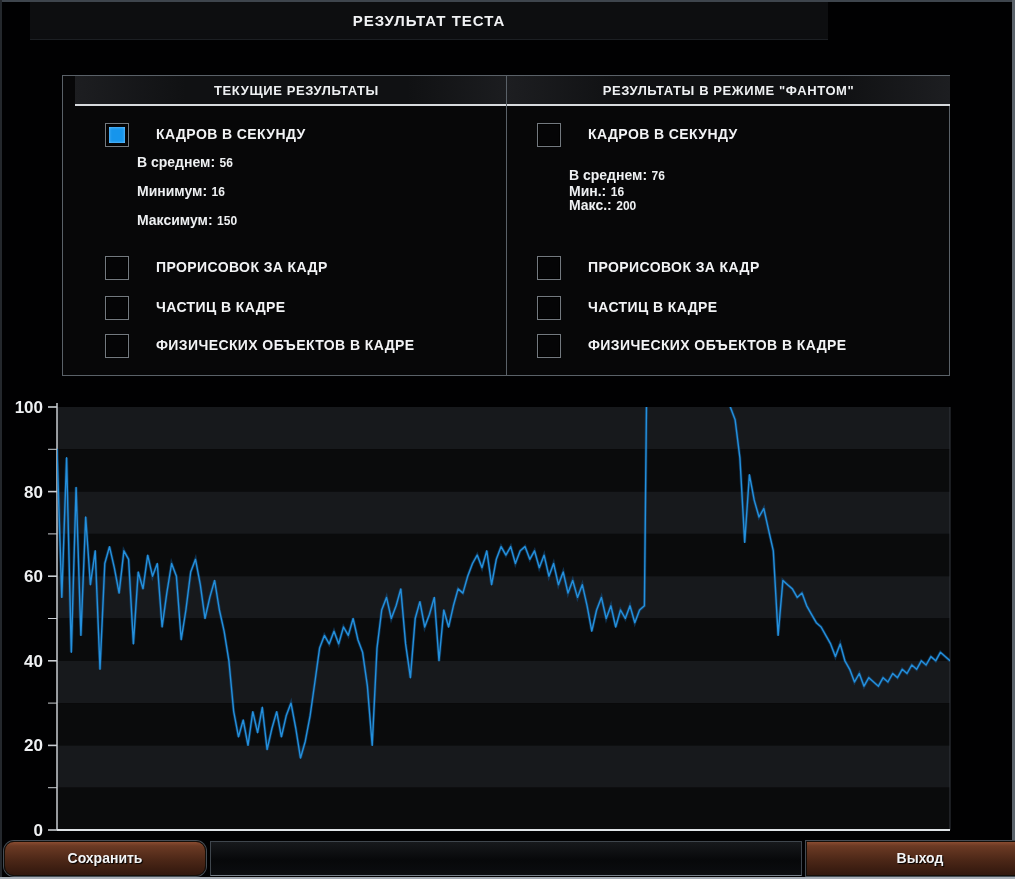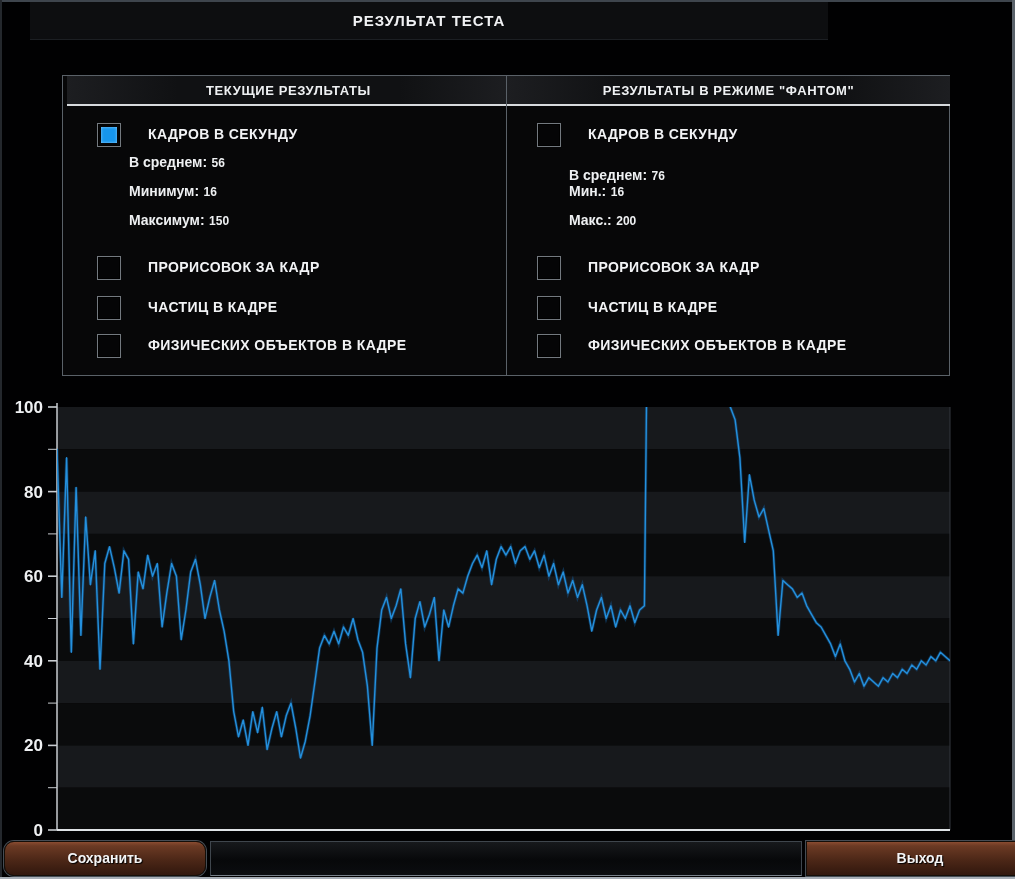--- a/index.html
+++ b/index.html
@@ -19,7 +19,7 @@
   .results{left:62px;top:75px;width:888px;height:301px;border:1px solid #5a6168;
            background:#070708;box-sizing:border-box;}
   .panel-col{position:absolute;top:0;bottom:0;width:443px;}
-  .panel-col.left{left:4px;}
+  .panel-col.left{left:12px;}
   .panel-col.right{left:443px;border-left:1px solid #5a6168;}
   .panel-header{position:absolute;left:0;top:0;right:0;height:28px;
                 background:linear-gradient(90deg,#1d1e21 0%,#101113 25%,#101113 75%,#1d1e21 100%);

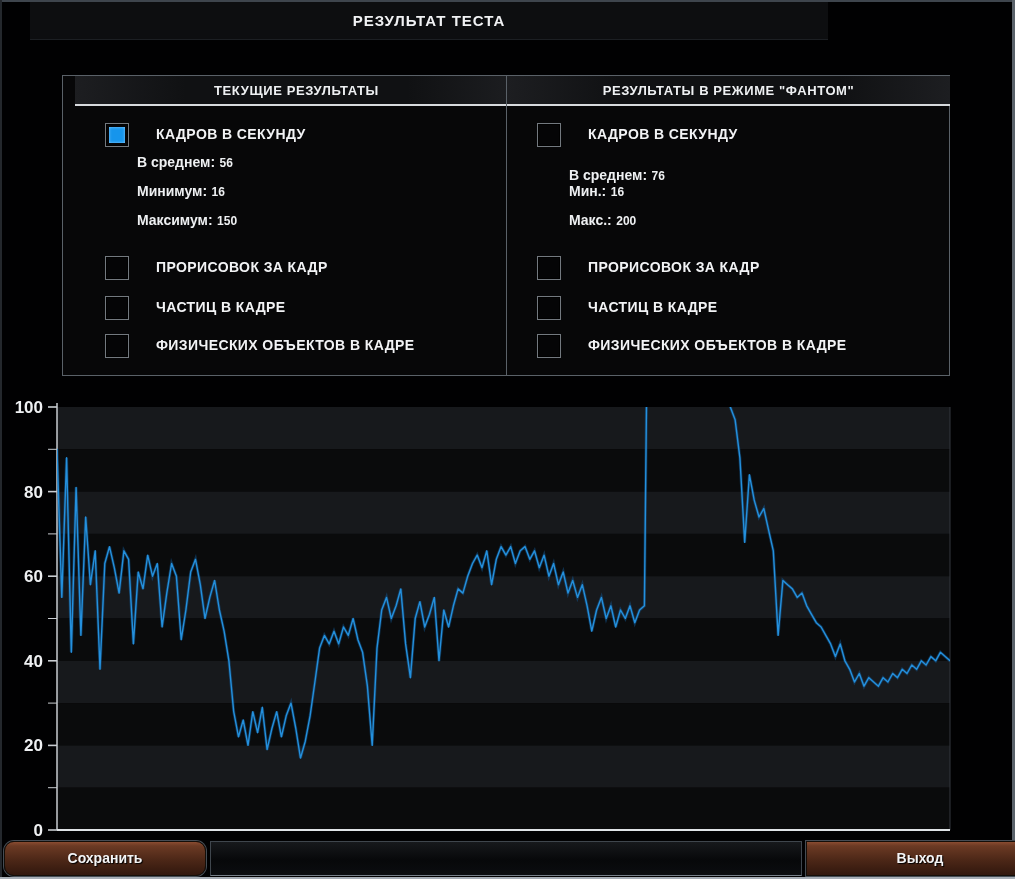--- a/index.html
+++ b/index.html
@@ -90,7 +90,7 @@
       <span class="cb-label" style="left:62px;top:20px;">КАДРОВ В СЕКУНДУ</span>
       <div class="stat" style="top:60px;"><span class="stat-label">В среднем:</span> <span class="stat-value">76</span></div>
       <div class="stat" style="top:76px;"><span class="stat-label">Мин.:</span> <span class="stat-value">16</span></div>
-      <div class="stat" style="top:105px;"><span class="stat-label">Макс.:</span> <span class="stat-value">200</span></div>
+      <div class="stat" style="top:90px;"><span class="stat-label">Макс.:</span> <span class="stat-value">200</span></div>
 
       <span class="cb" style="left:30px;top:150px;"></span>
       <span class="cb-label" style="left:62px;top:153px;">ПРОРИСОВОК ЗА КАДР</span>

